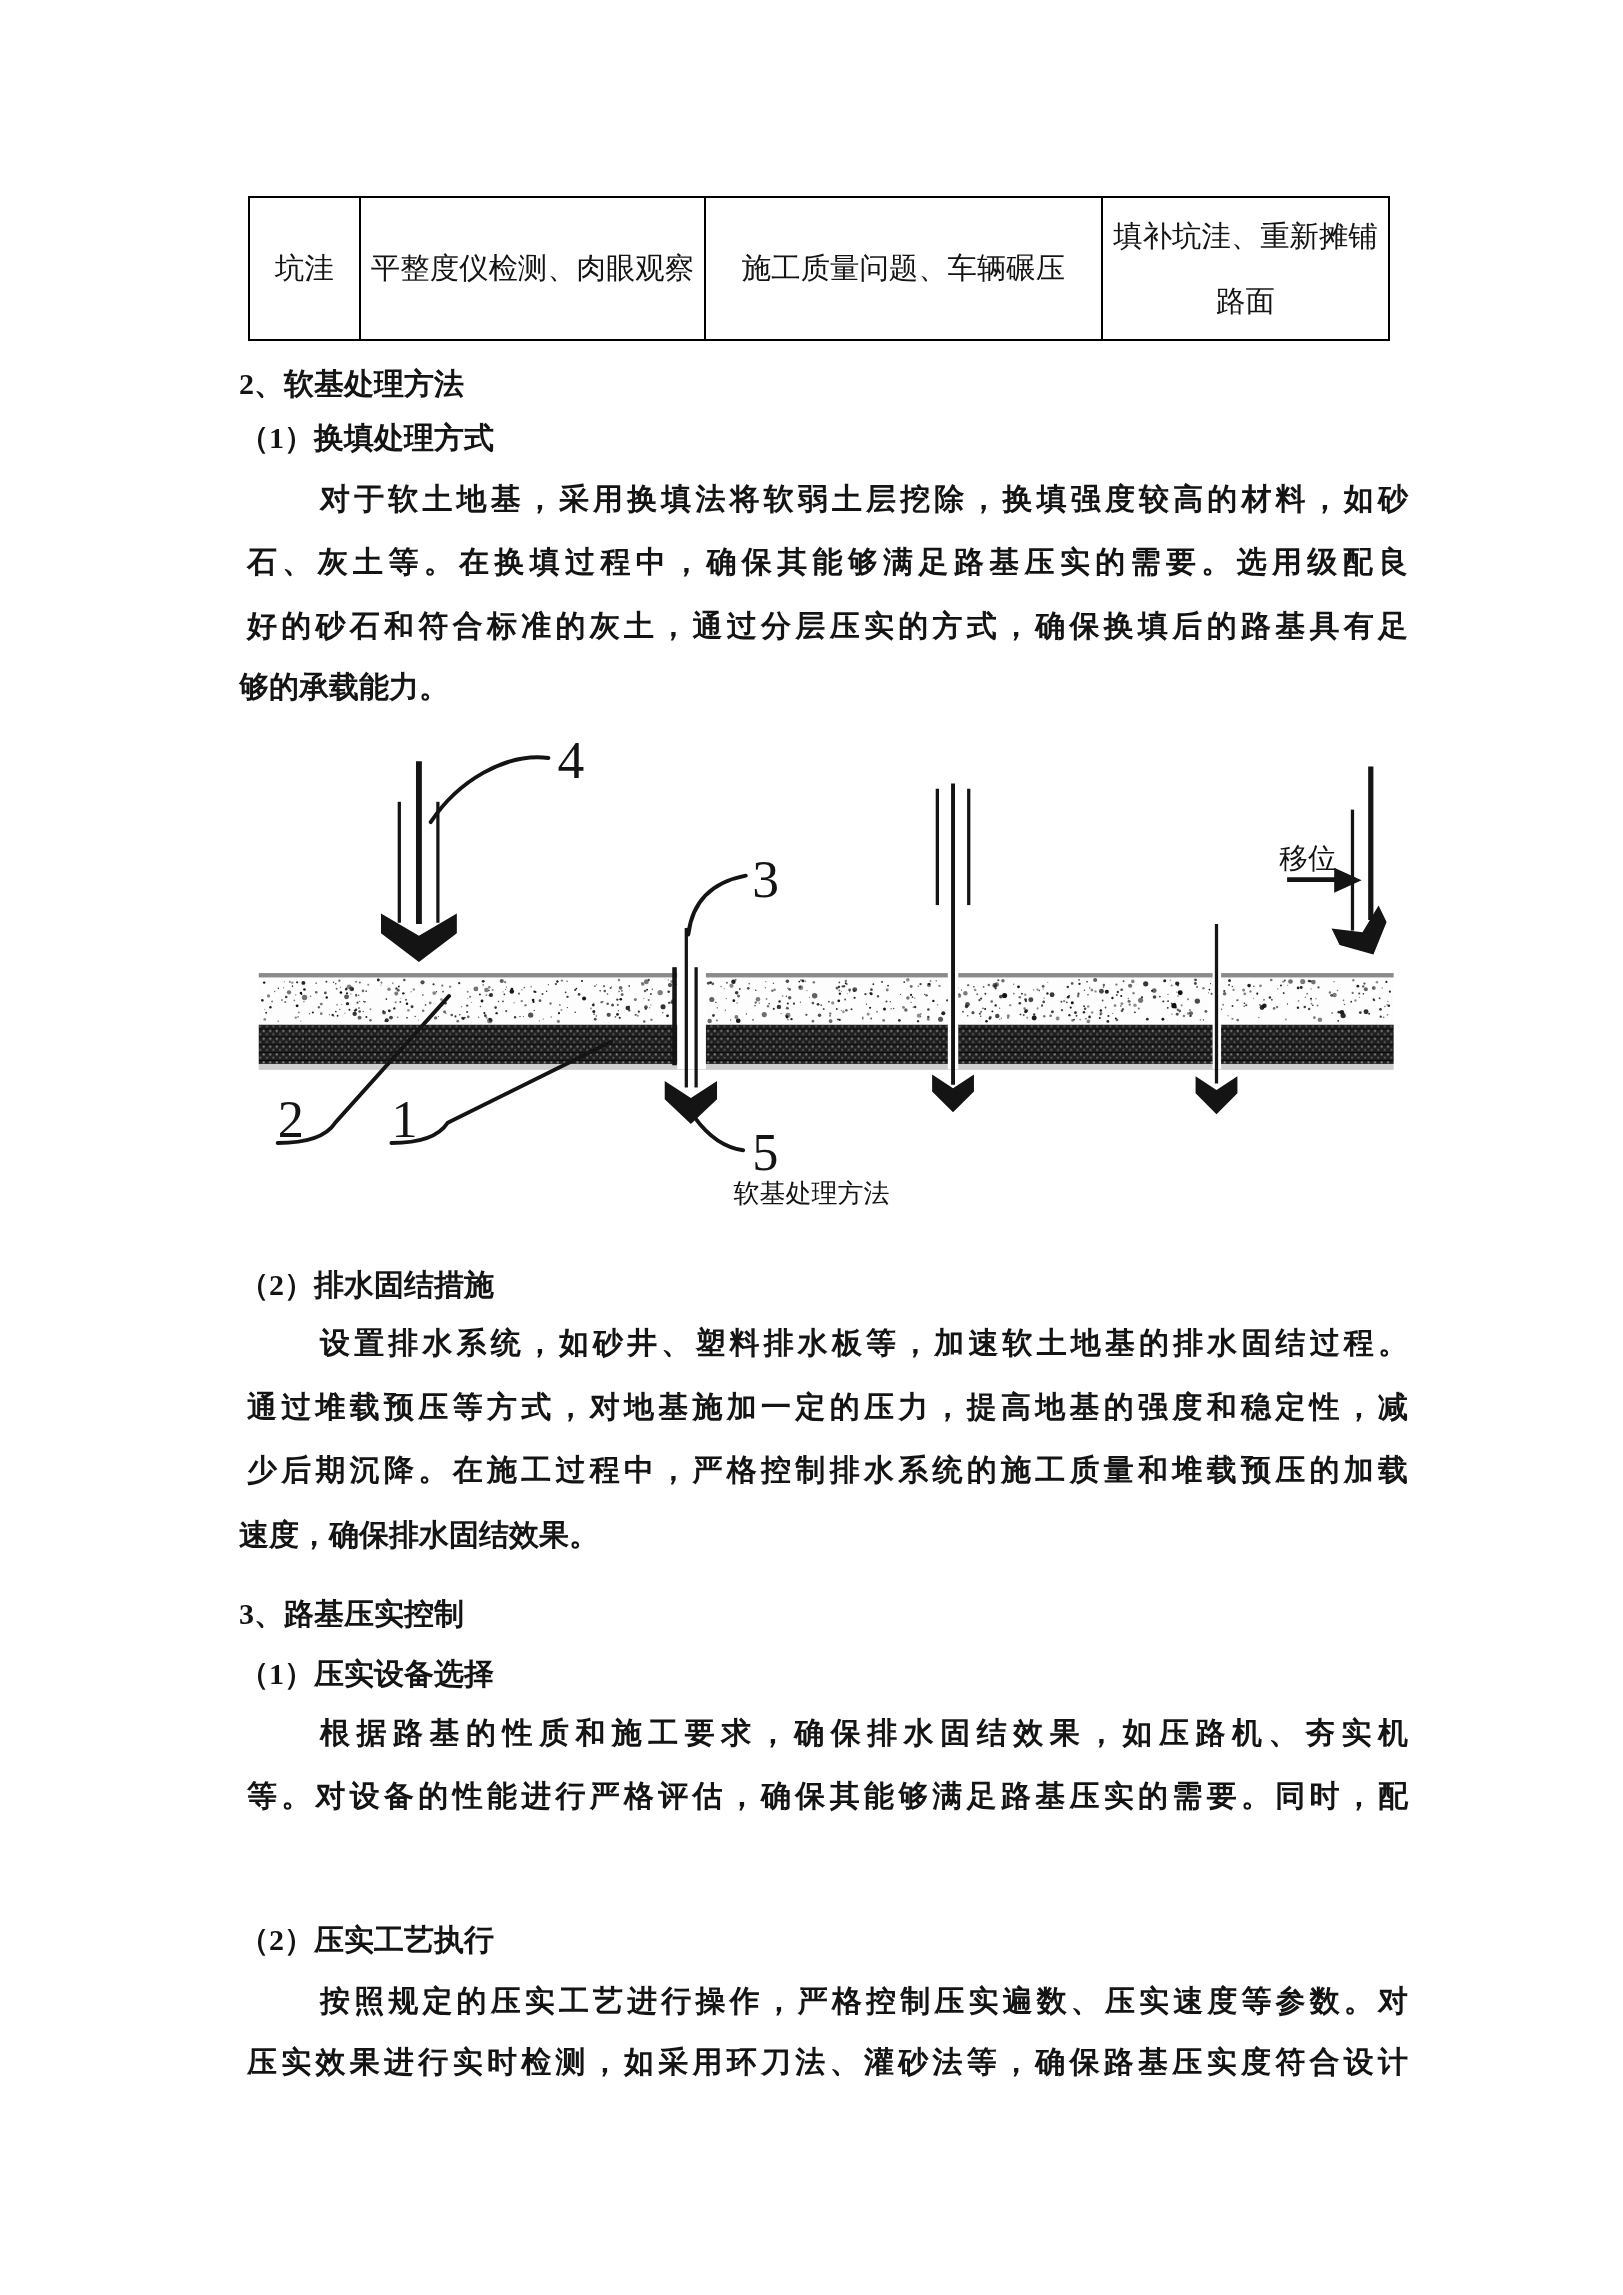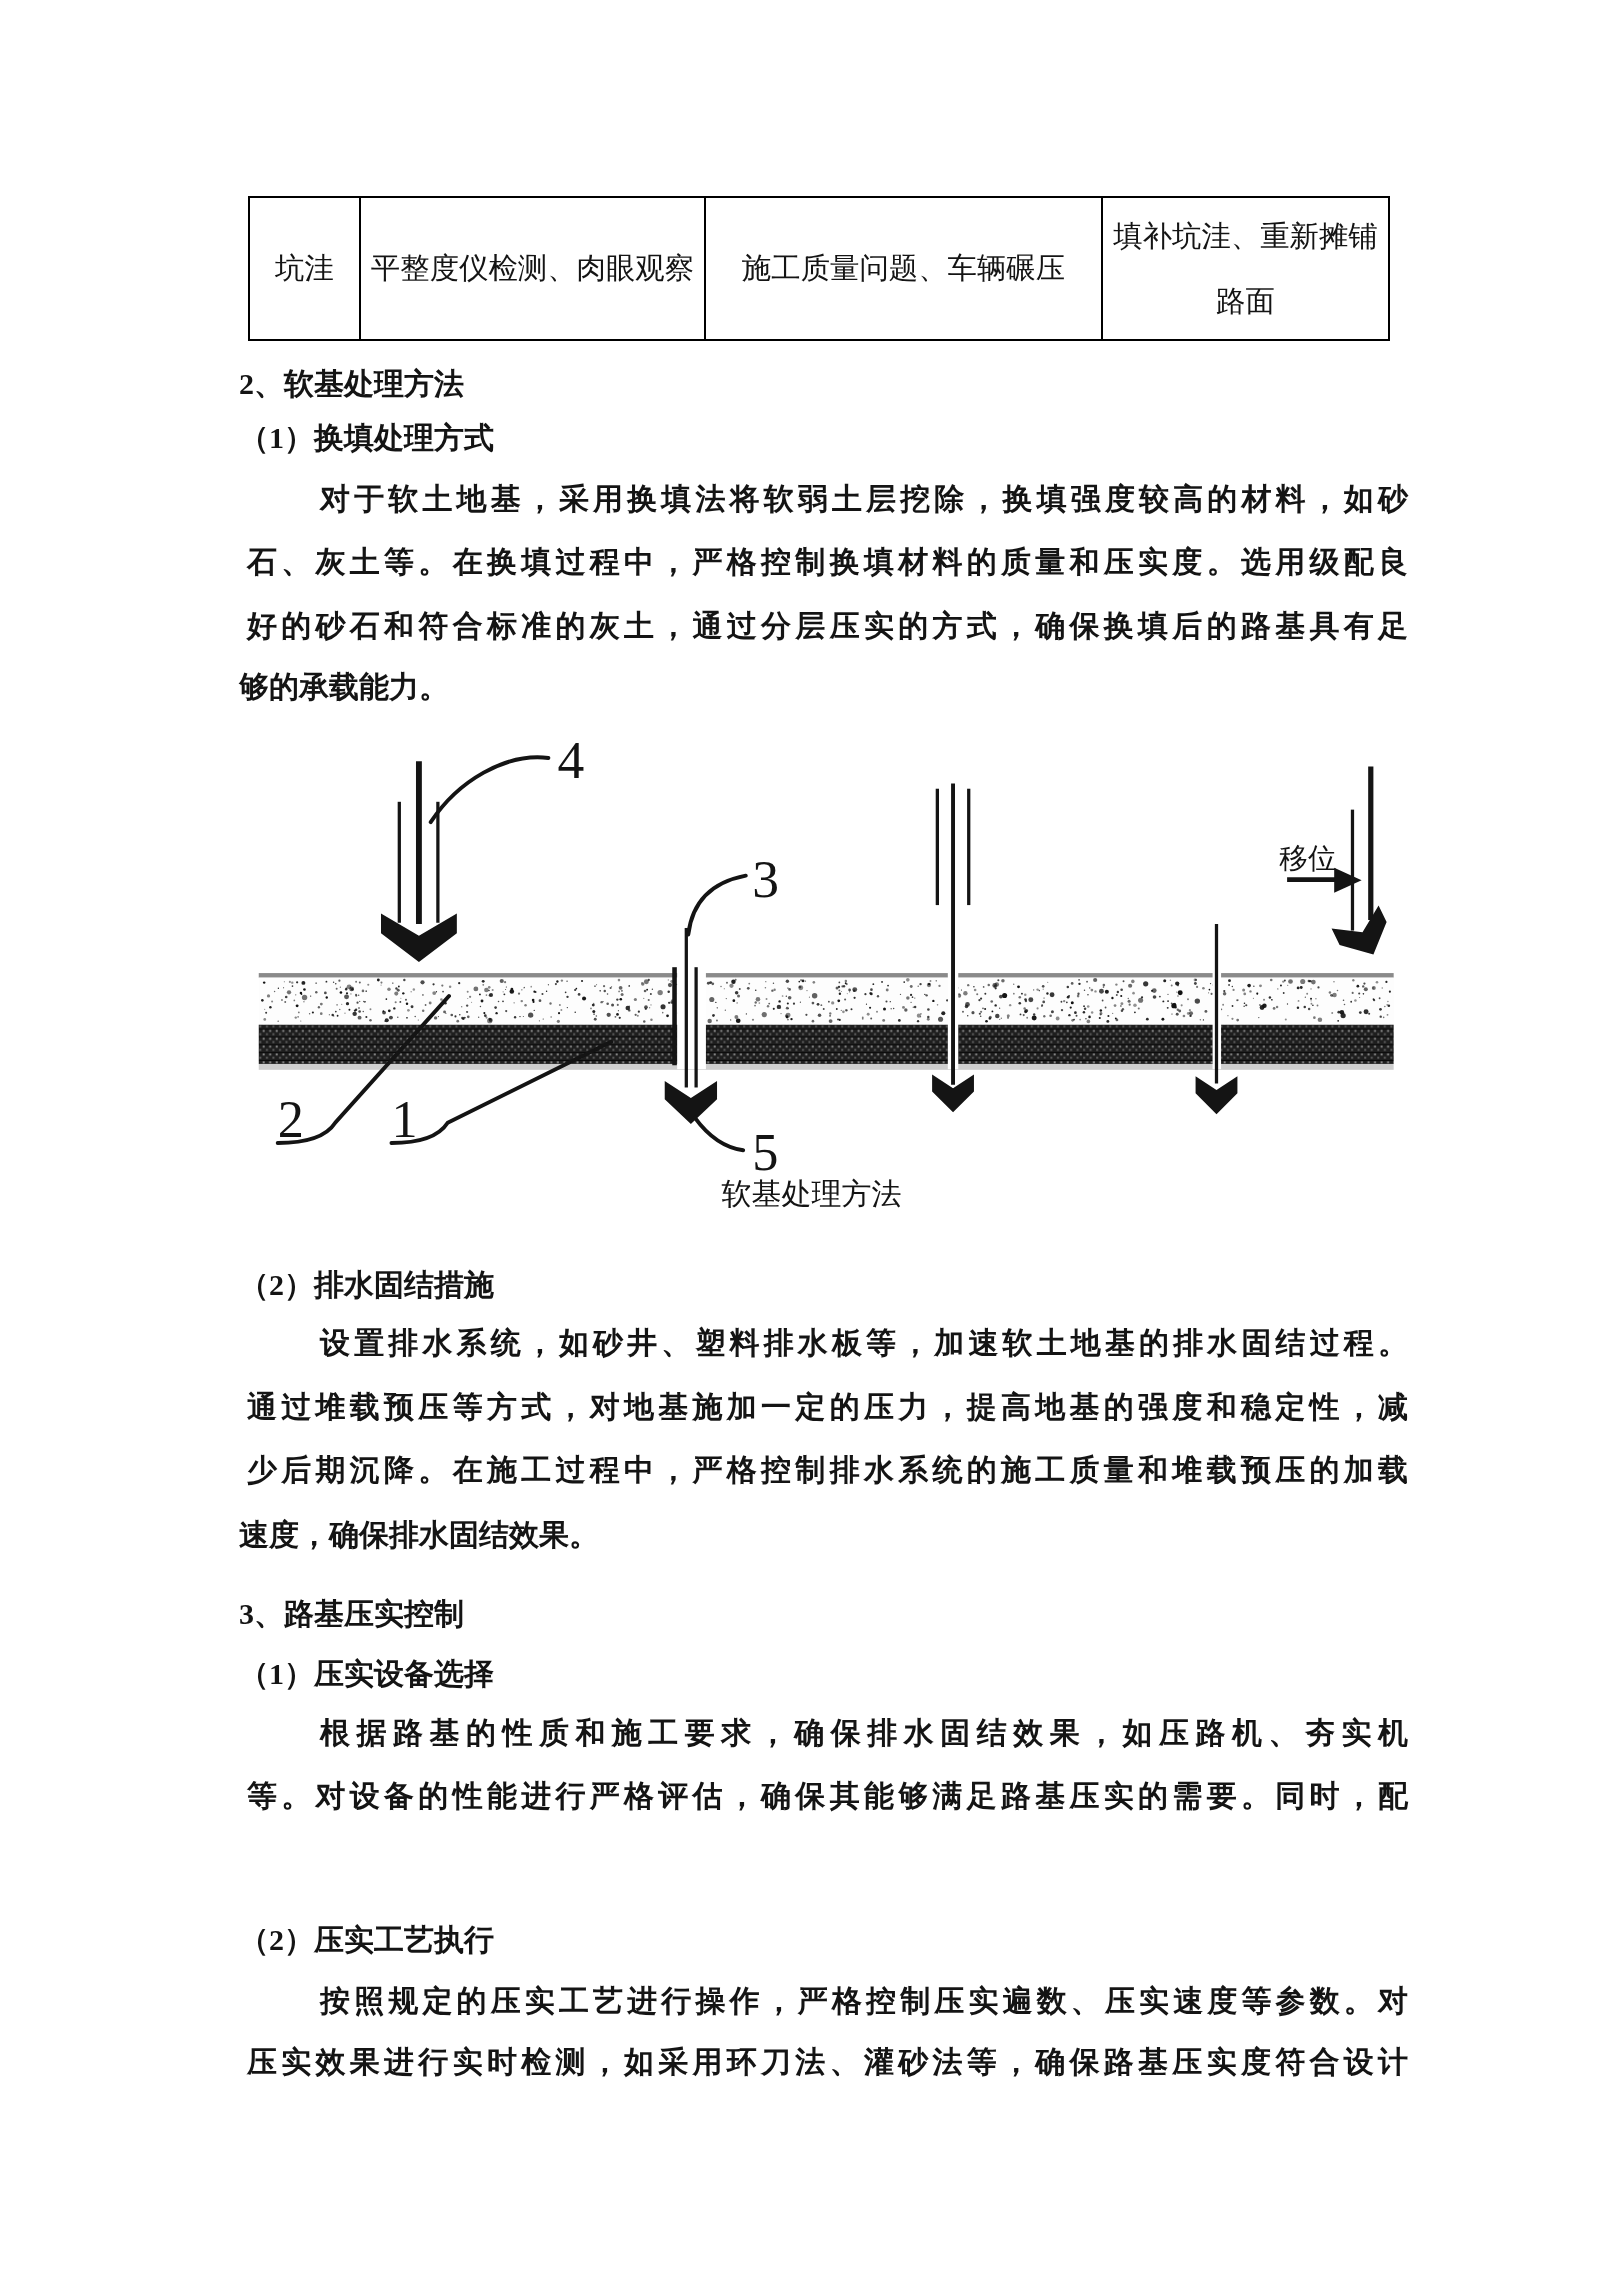--- a/index.html
+++ b/index.html
@@ -66,7 +66,7 @@
   <div class="line" style="top:363px">2、软基处理方法</div>
   <div class="line" style="top:417px">（1）换填处理方式</div>
   <div class="line ind j" style="top:478px">对于软土地基，采用换填法将软弱土层挖除，换填强度较高的材料，如砂</div>
-  <div class="line j" style="top:541px">石、灰土等。在换填过程中，严格控制换填材料的质量和压实度。选用级配良</div>
+  <div class="line j" style="top:541px">石、灰土等。在换填过程中，确保其能够满足路基压实的需要。选用级配良</div>
   <div class="line j" style="top:605px">好的砂石和符合标准的灰土，通过分层压实的方式，确保换填后的路基具有足</div>
   <div class="line" style="top:666px">够的承载能力。</div>
 

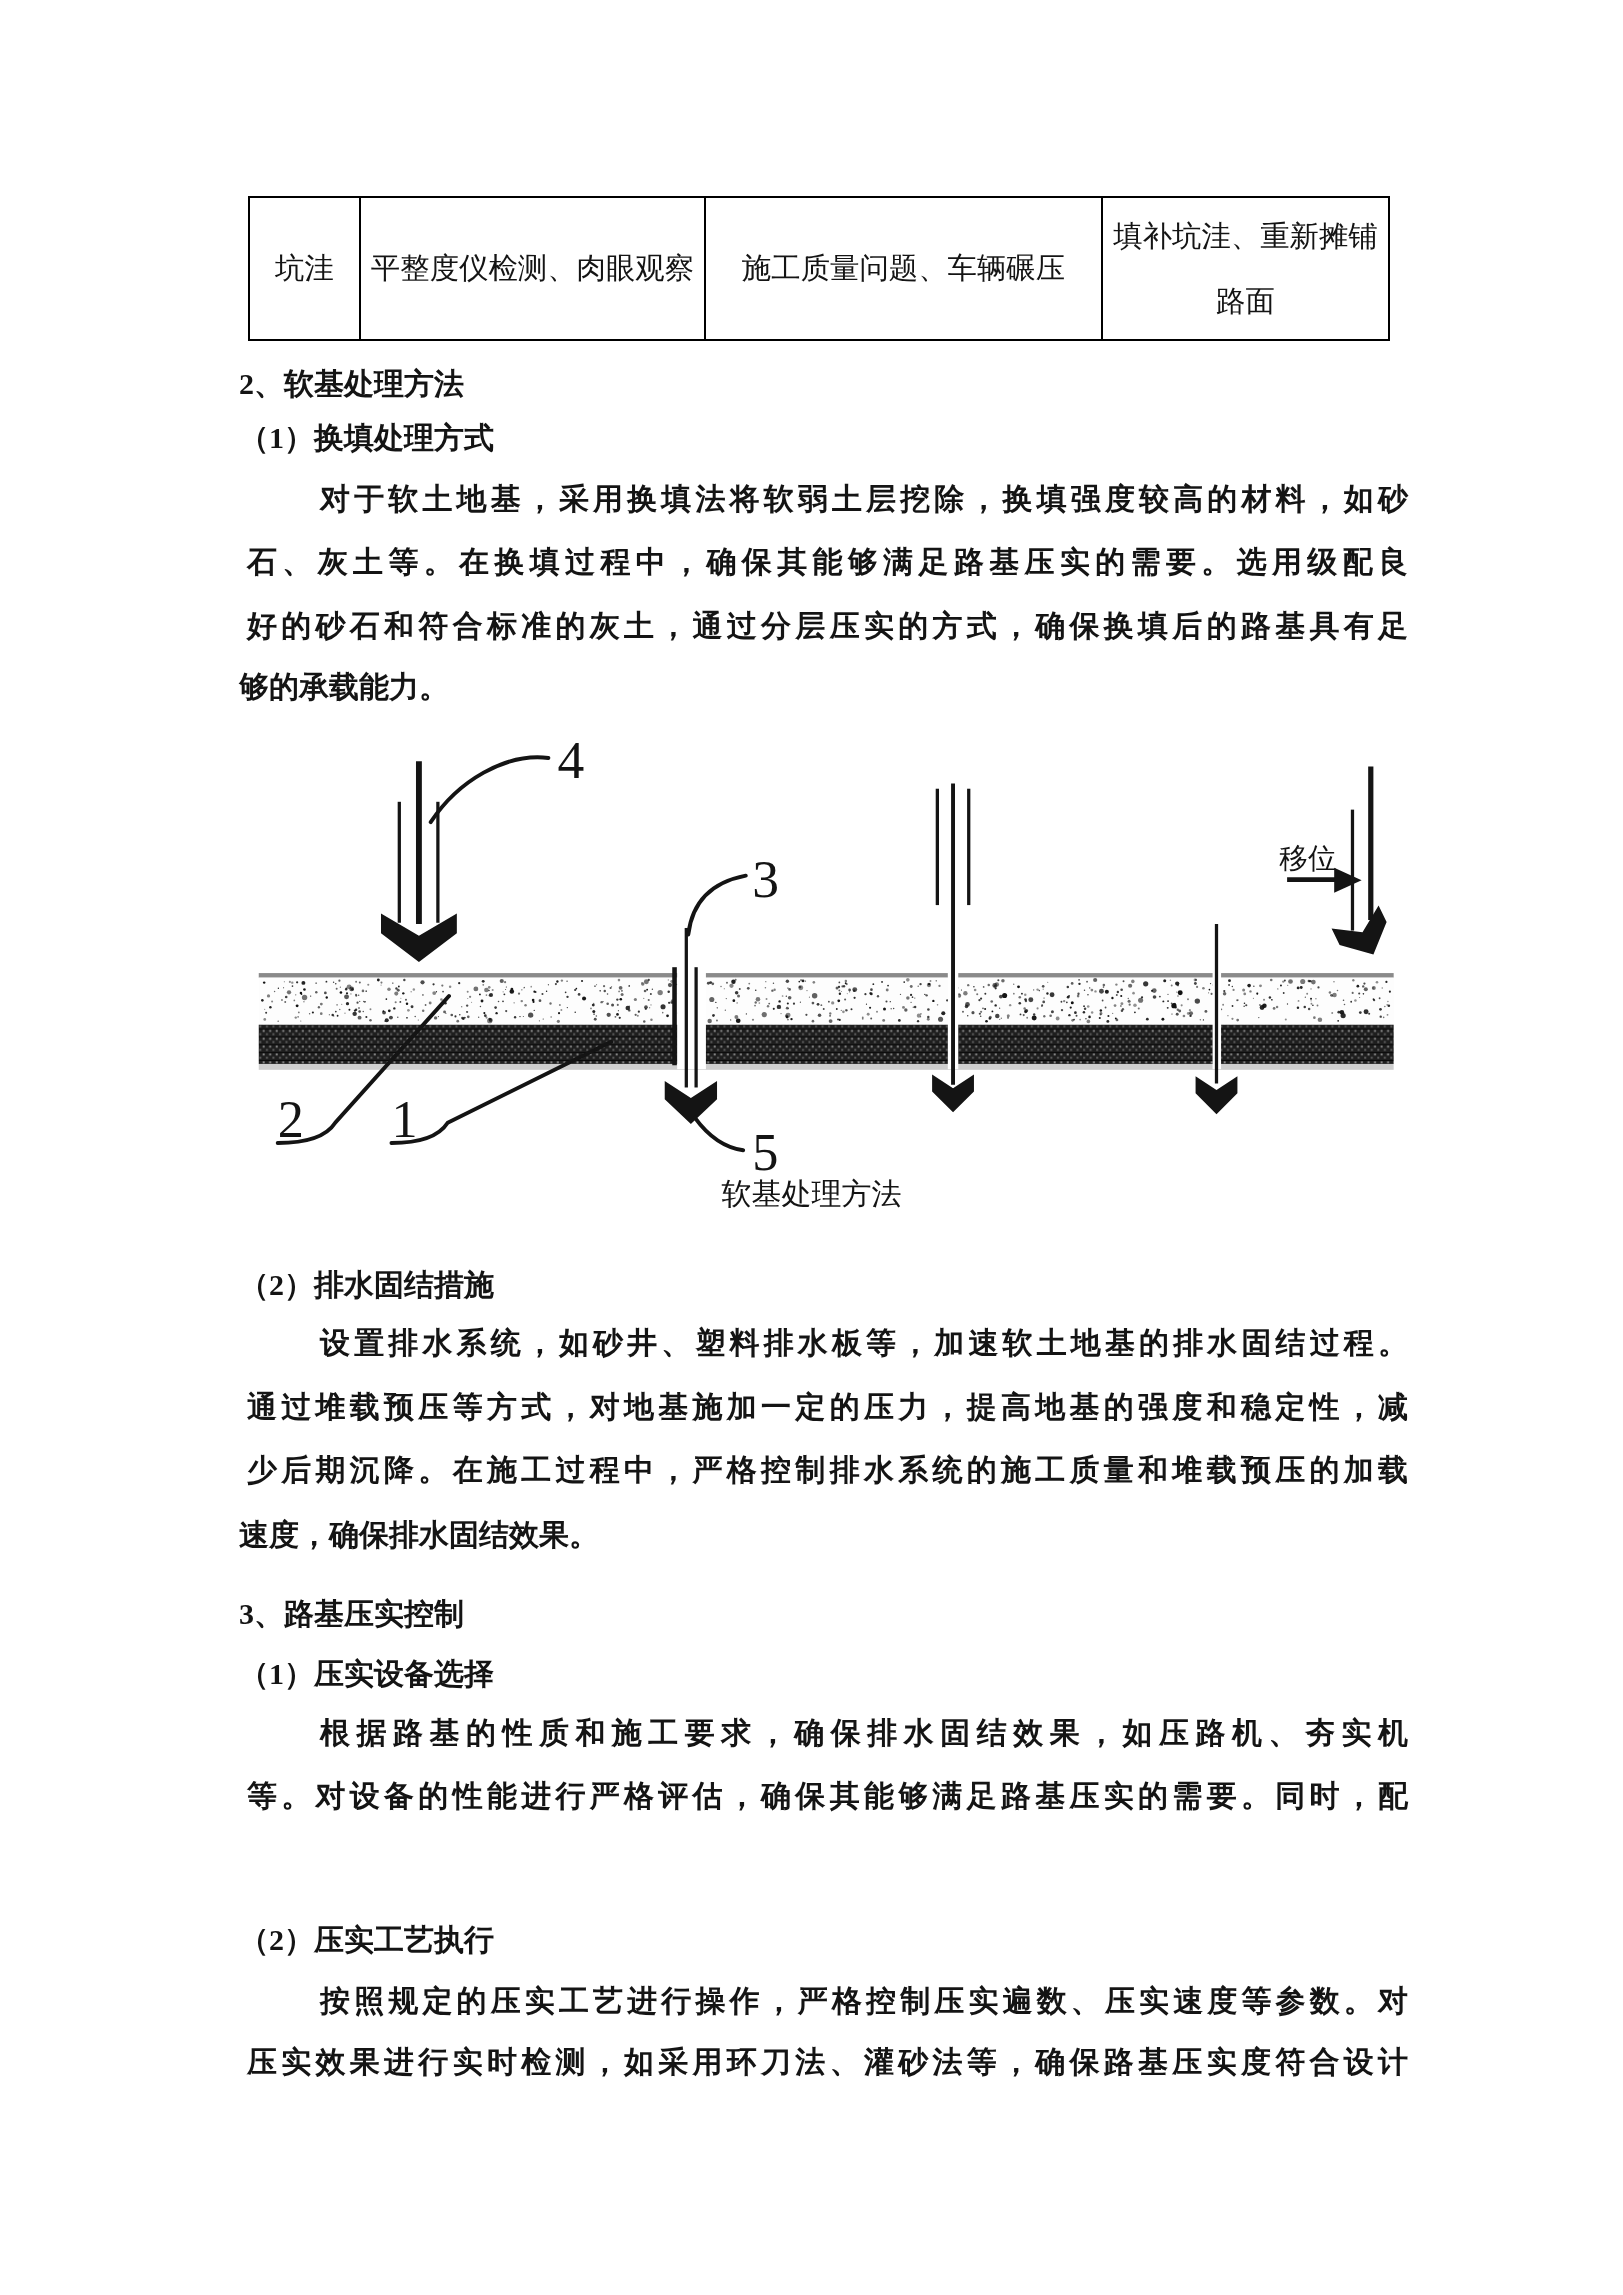--- a/index.html
+++ b/index.html
@@ -36,7 +36,7 @@
   .ind{padding-left:73px;}
   .caption{
     position:absolute;left:0;width:1623px;height:41px;
-    font-size:30px;line-height:41px;text-align:center;
+    font-size:26px;line-height:41px;text-align:center;
   }
   
   .figure-svg{position:absolute;left:0;top:707px;width:1623px;height:523px;}

